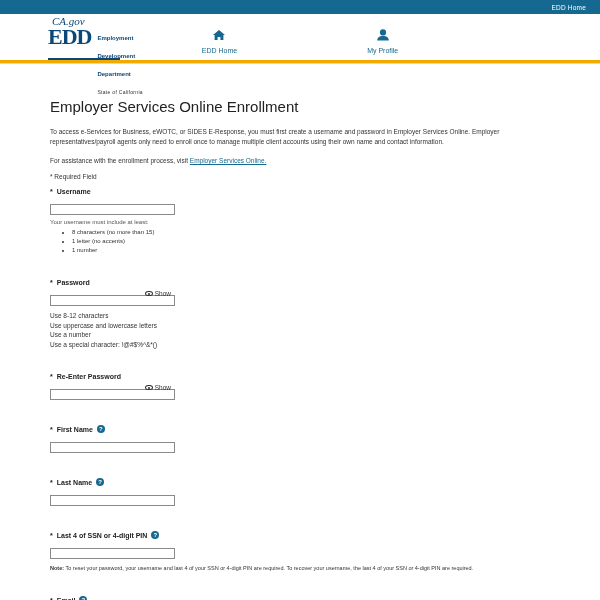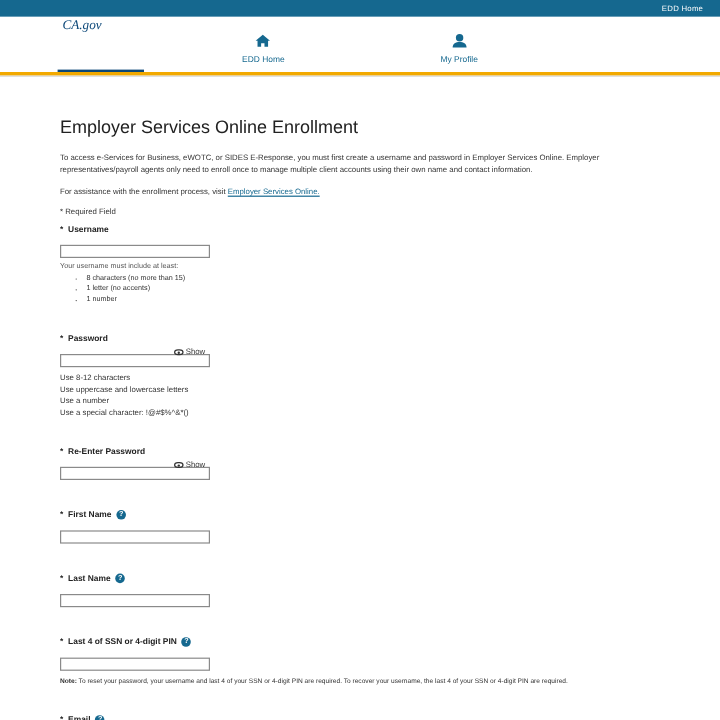--- a/index.html
+++ b/index.html
@@ -260,6 +260,15 @@
     <span>CA.gov</span>
   </div>
 
+  <div class="edd-logo">
+    <span class="edd-mark">EDD</span>
+    <span class="edd-text">
+      <span class="l1">Employment</span><br>
+      <span class="l2">Development</span><br>
+      <span class="l2">Department</span><br>
+      <span class="l3">State of California</span>
+    </span>
+  </div>
   <div class="edd-rule"></div>
 
   <div class="nav-items">

